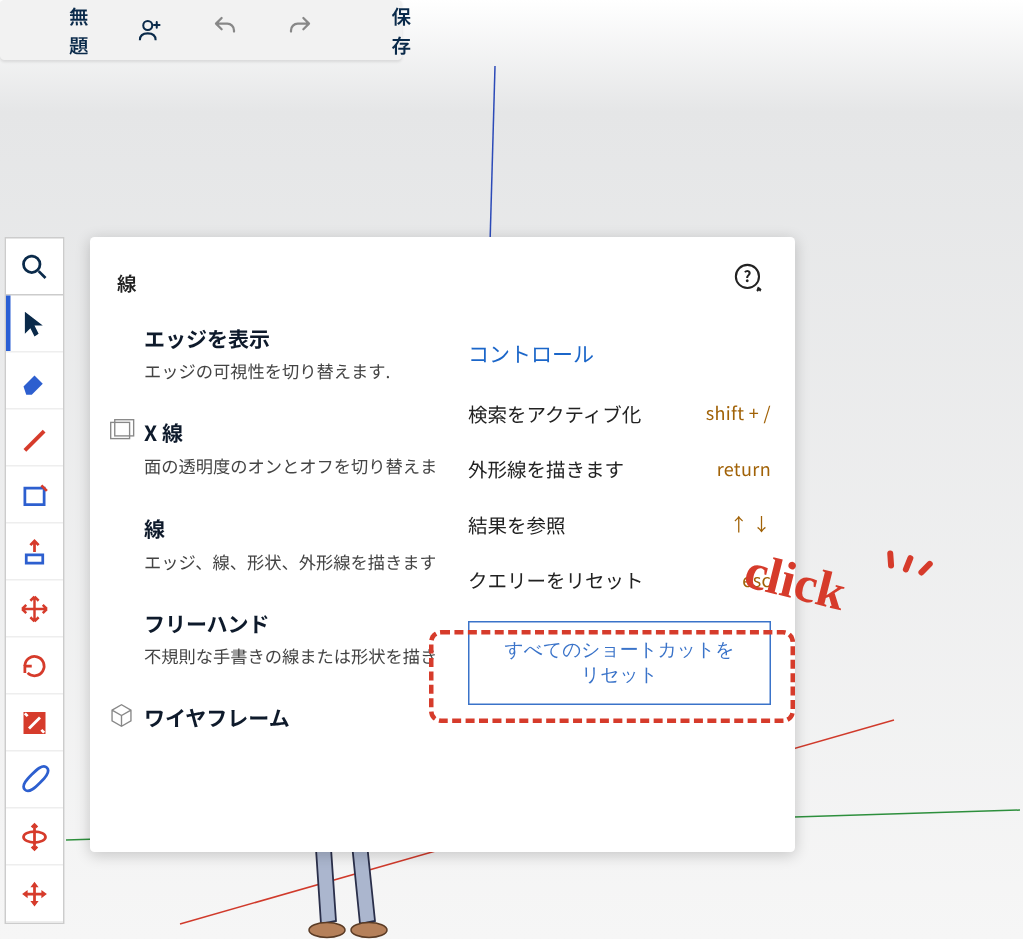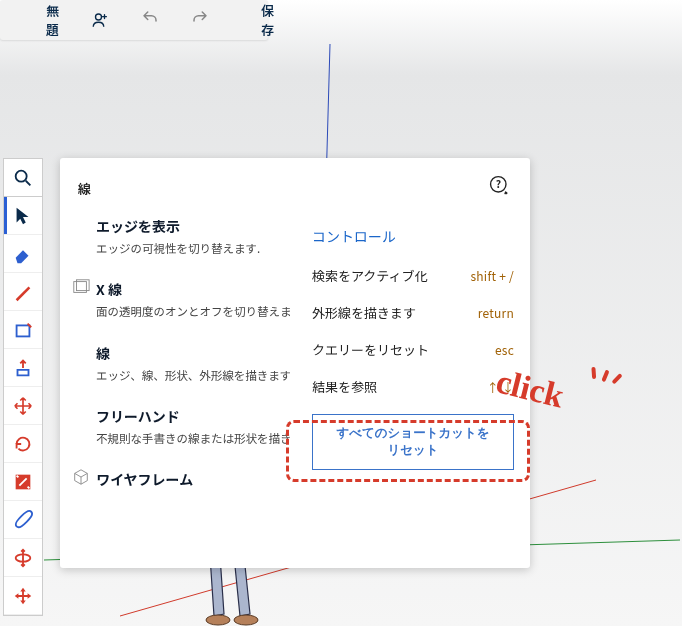--- a/index.html
+++ b/index.html
@@ -335,12 +335,12 @@
     <span class="k">return</span>
   </div>
   <div class="row">
+    <span>結果を参照</span>
+    <span class="k">↑   ↓</span>
+  </div>
+  <div class="row">
     <span>クエリーをリセット</span>
     <span class="k">esc</span>
-  </div>
-  <div class="row">
-    <span>結果を参照</span>
-    <span class="k">↑   ↓</span>
   </div>
   <button class="btn">すべてのショートカットをリセット</button>
 </div>

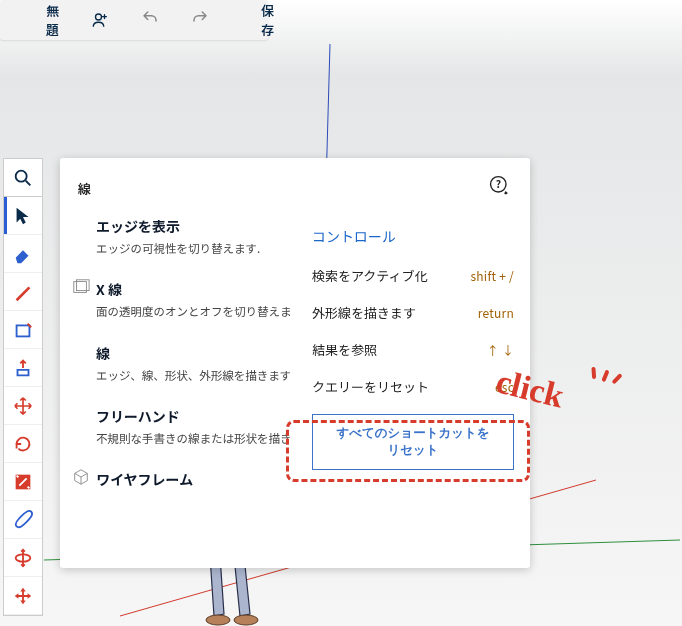--- a/index.html
+++ b/index.html
@@ -116,7 +116,7 @@
     border:1px solid #3a73c9;
     color:#3a73c9;
     font-size:12.5px;
-    font-weight:700;
+    font-weight:400;
     background:#fff;
     cursor:pointer;
   }

